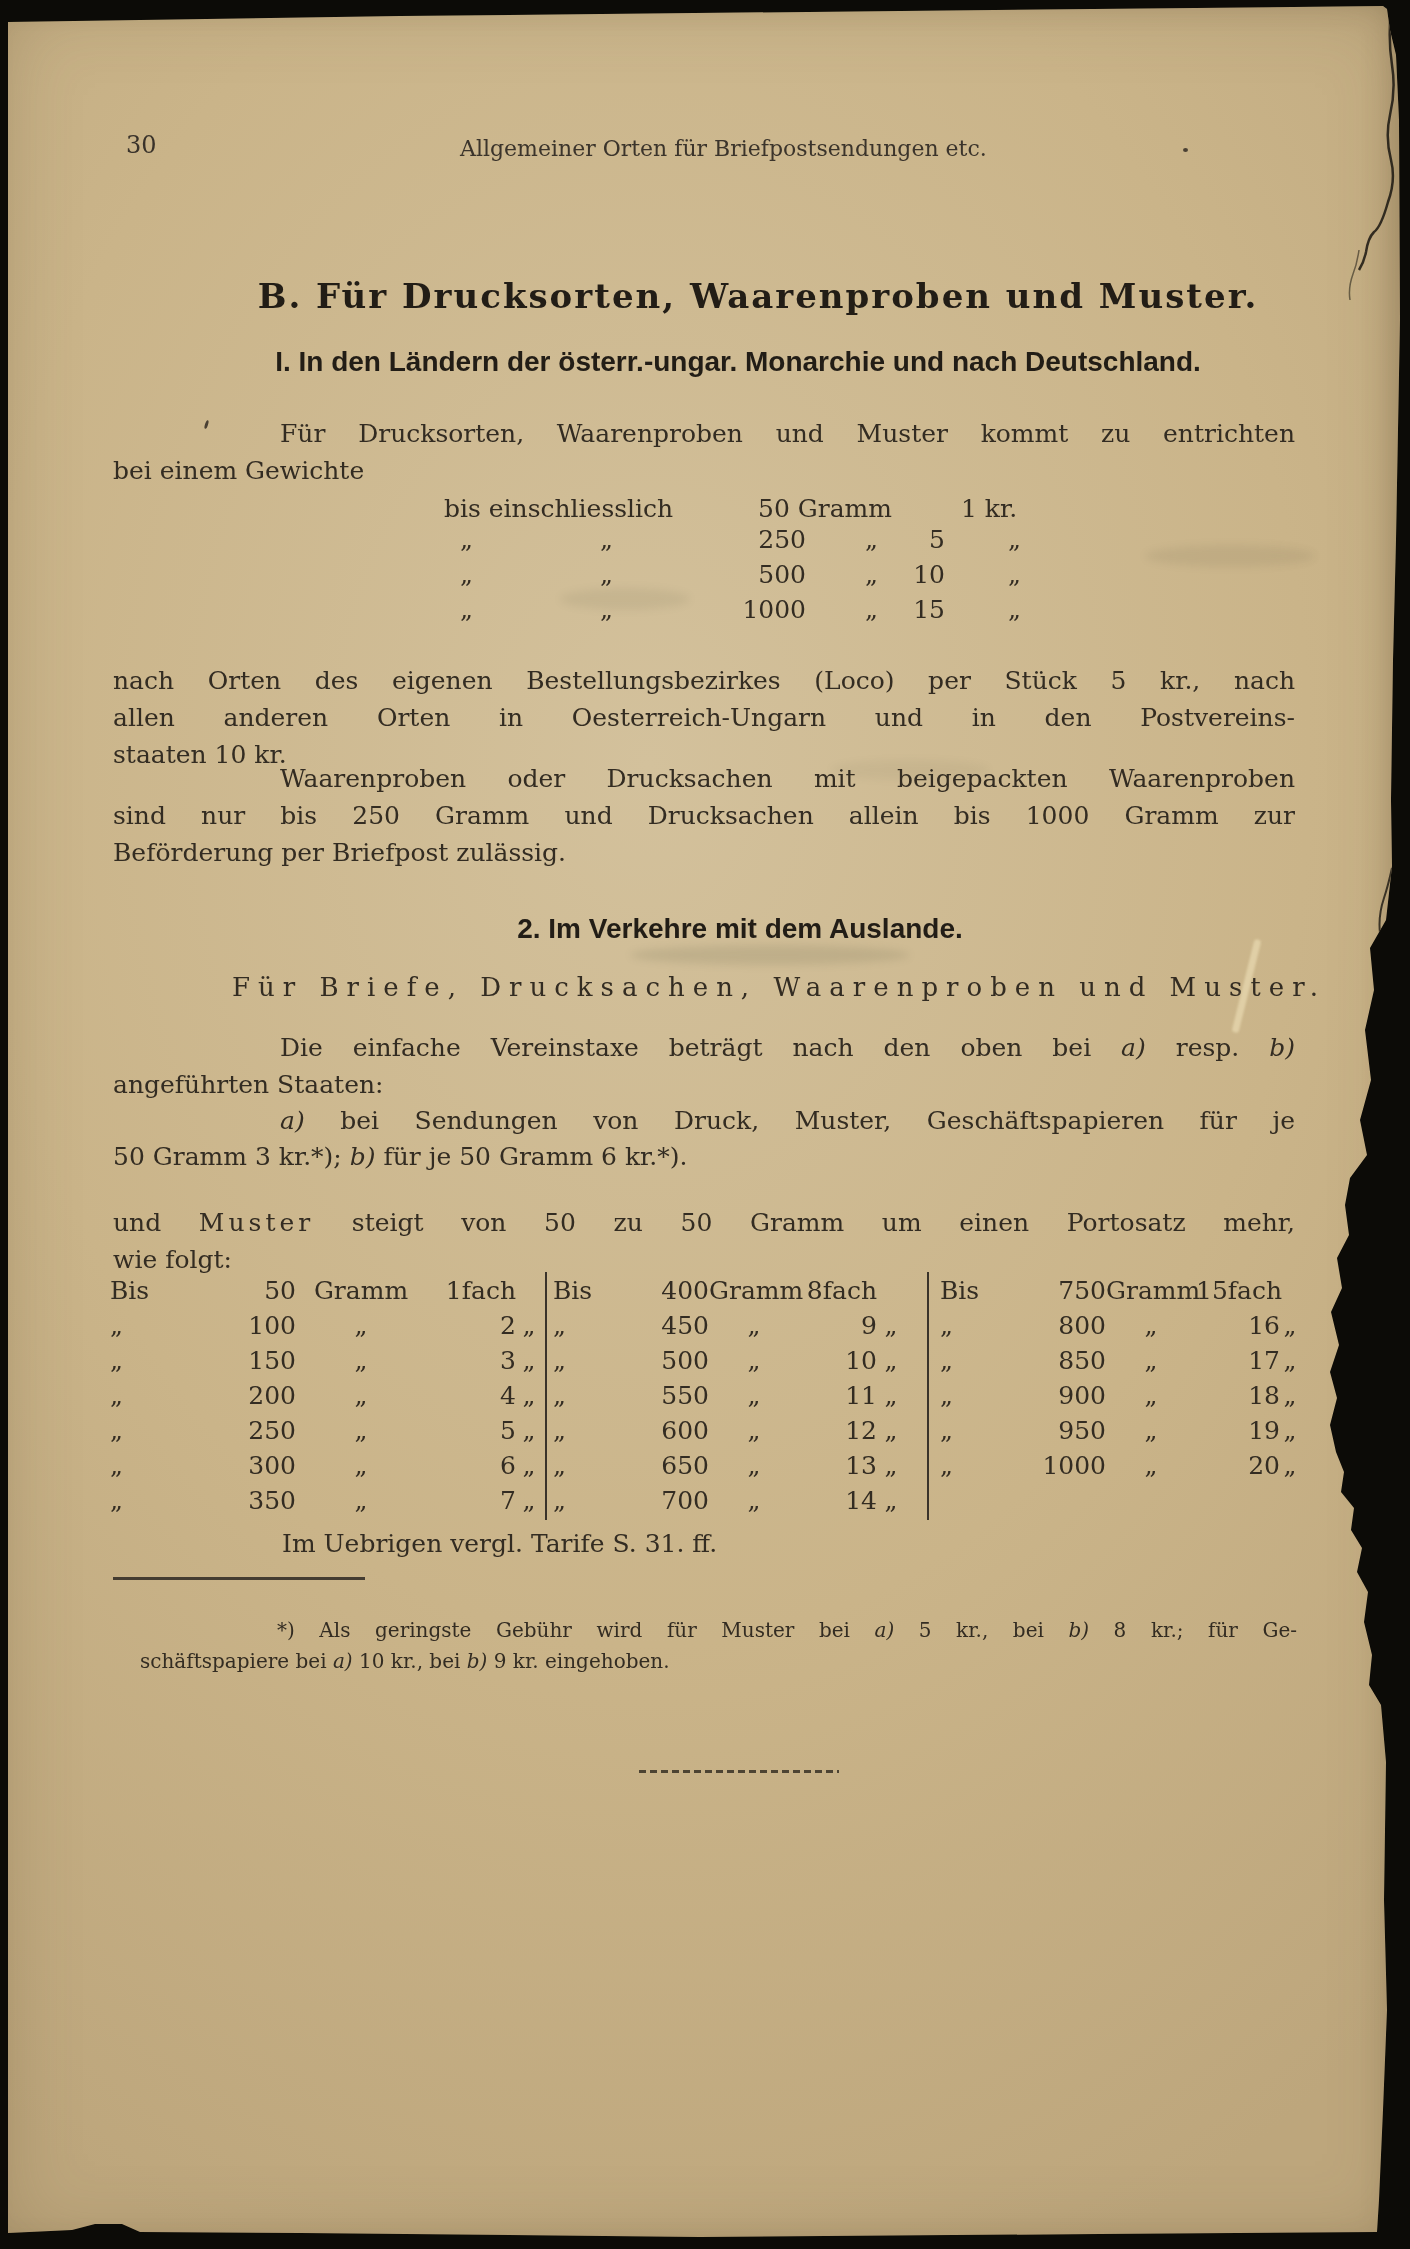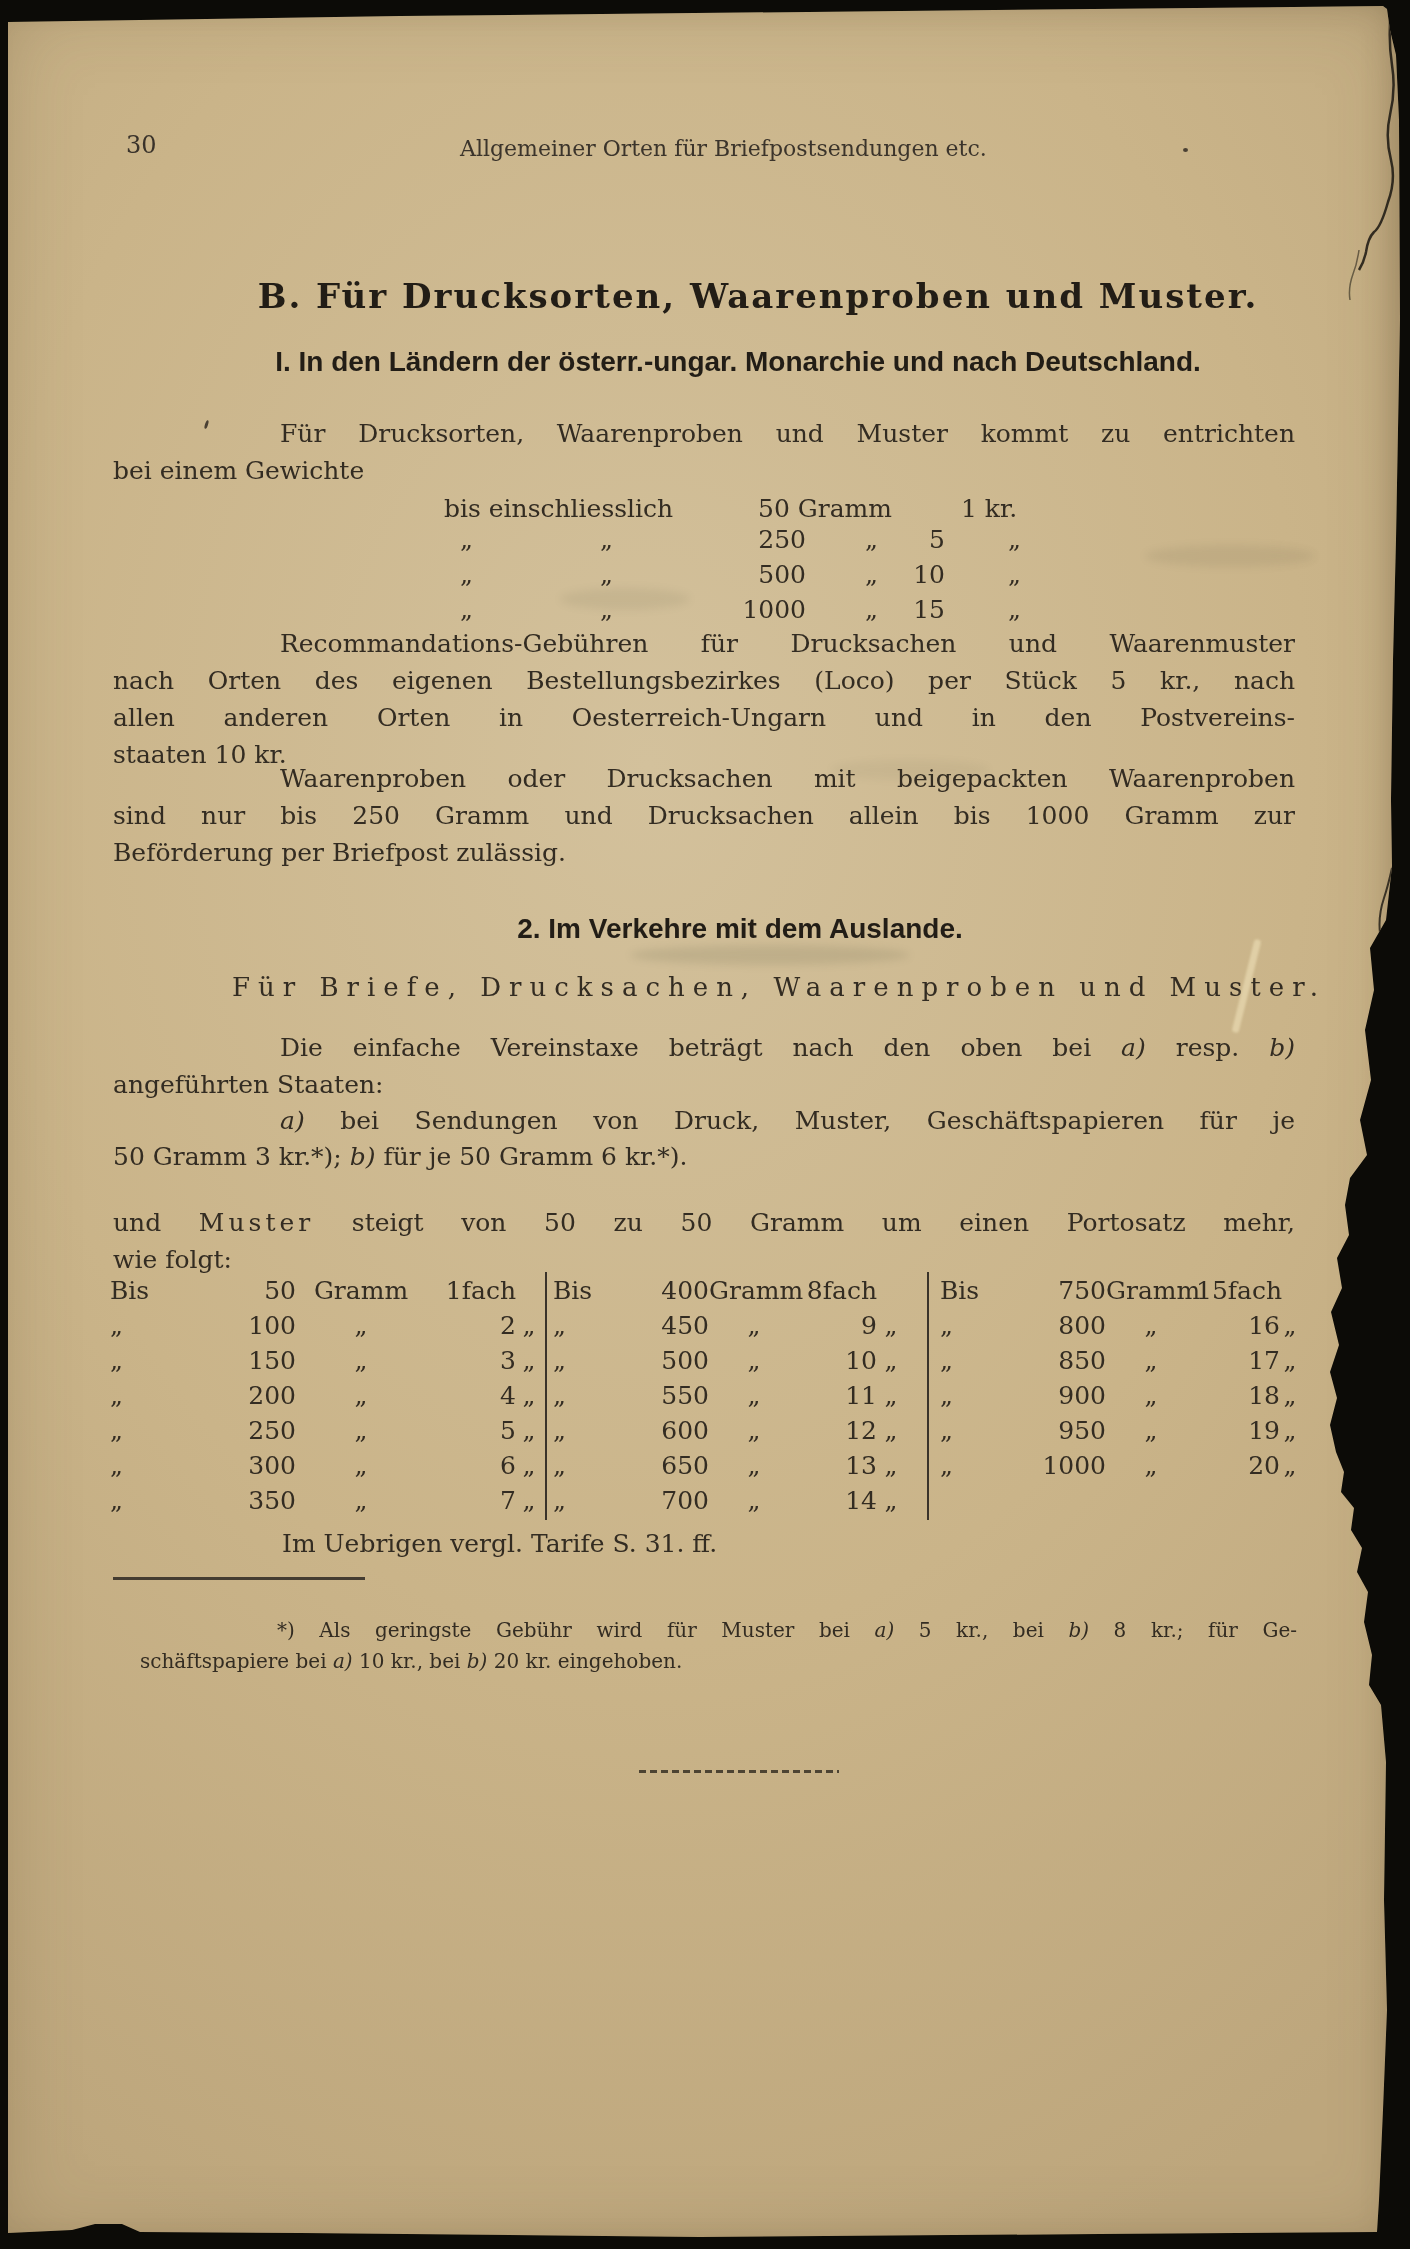--- a/index.html
+++ b/index.html
@@ -110,7 +110,6 @@
     <span style="left:568px;">„</span>
   </div>
 
-  <div class="ln j" style="left:280px;top:628px;width:1015px;">Recommandations-Gebühren für Drucksachen und Waarenmuster</div>
   <div class="ln j" style="left:113px;top:665px;width:1182px;">nach Orten des eigenen Bestellungsbezirkes (Loco) per Stück 5 kr., nach</div>
   <div class="ln j" style="left:113px;top:702px;width:1182px;">allen anderen Orten in Oesterreich-Ungarn und in den Postvereins-</div>
   <div class="ln" style="left:113px;top:739px;">staaten 10 kr.</div>

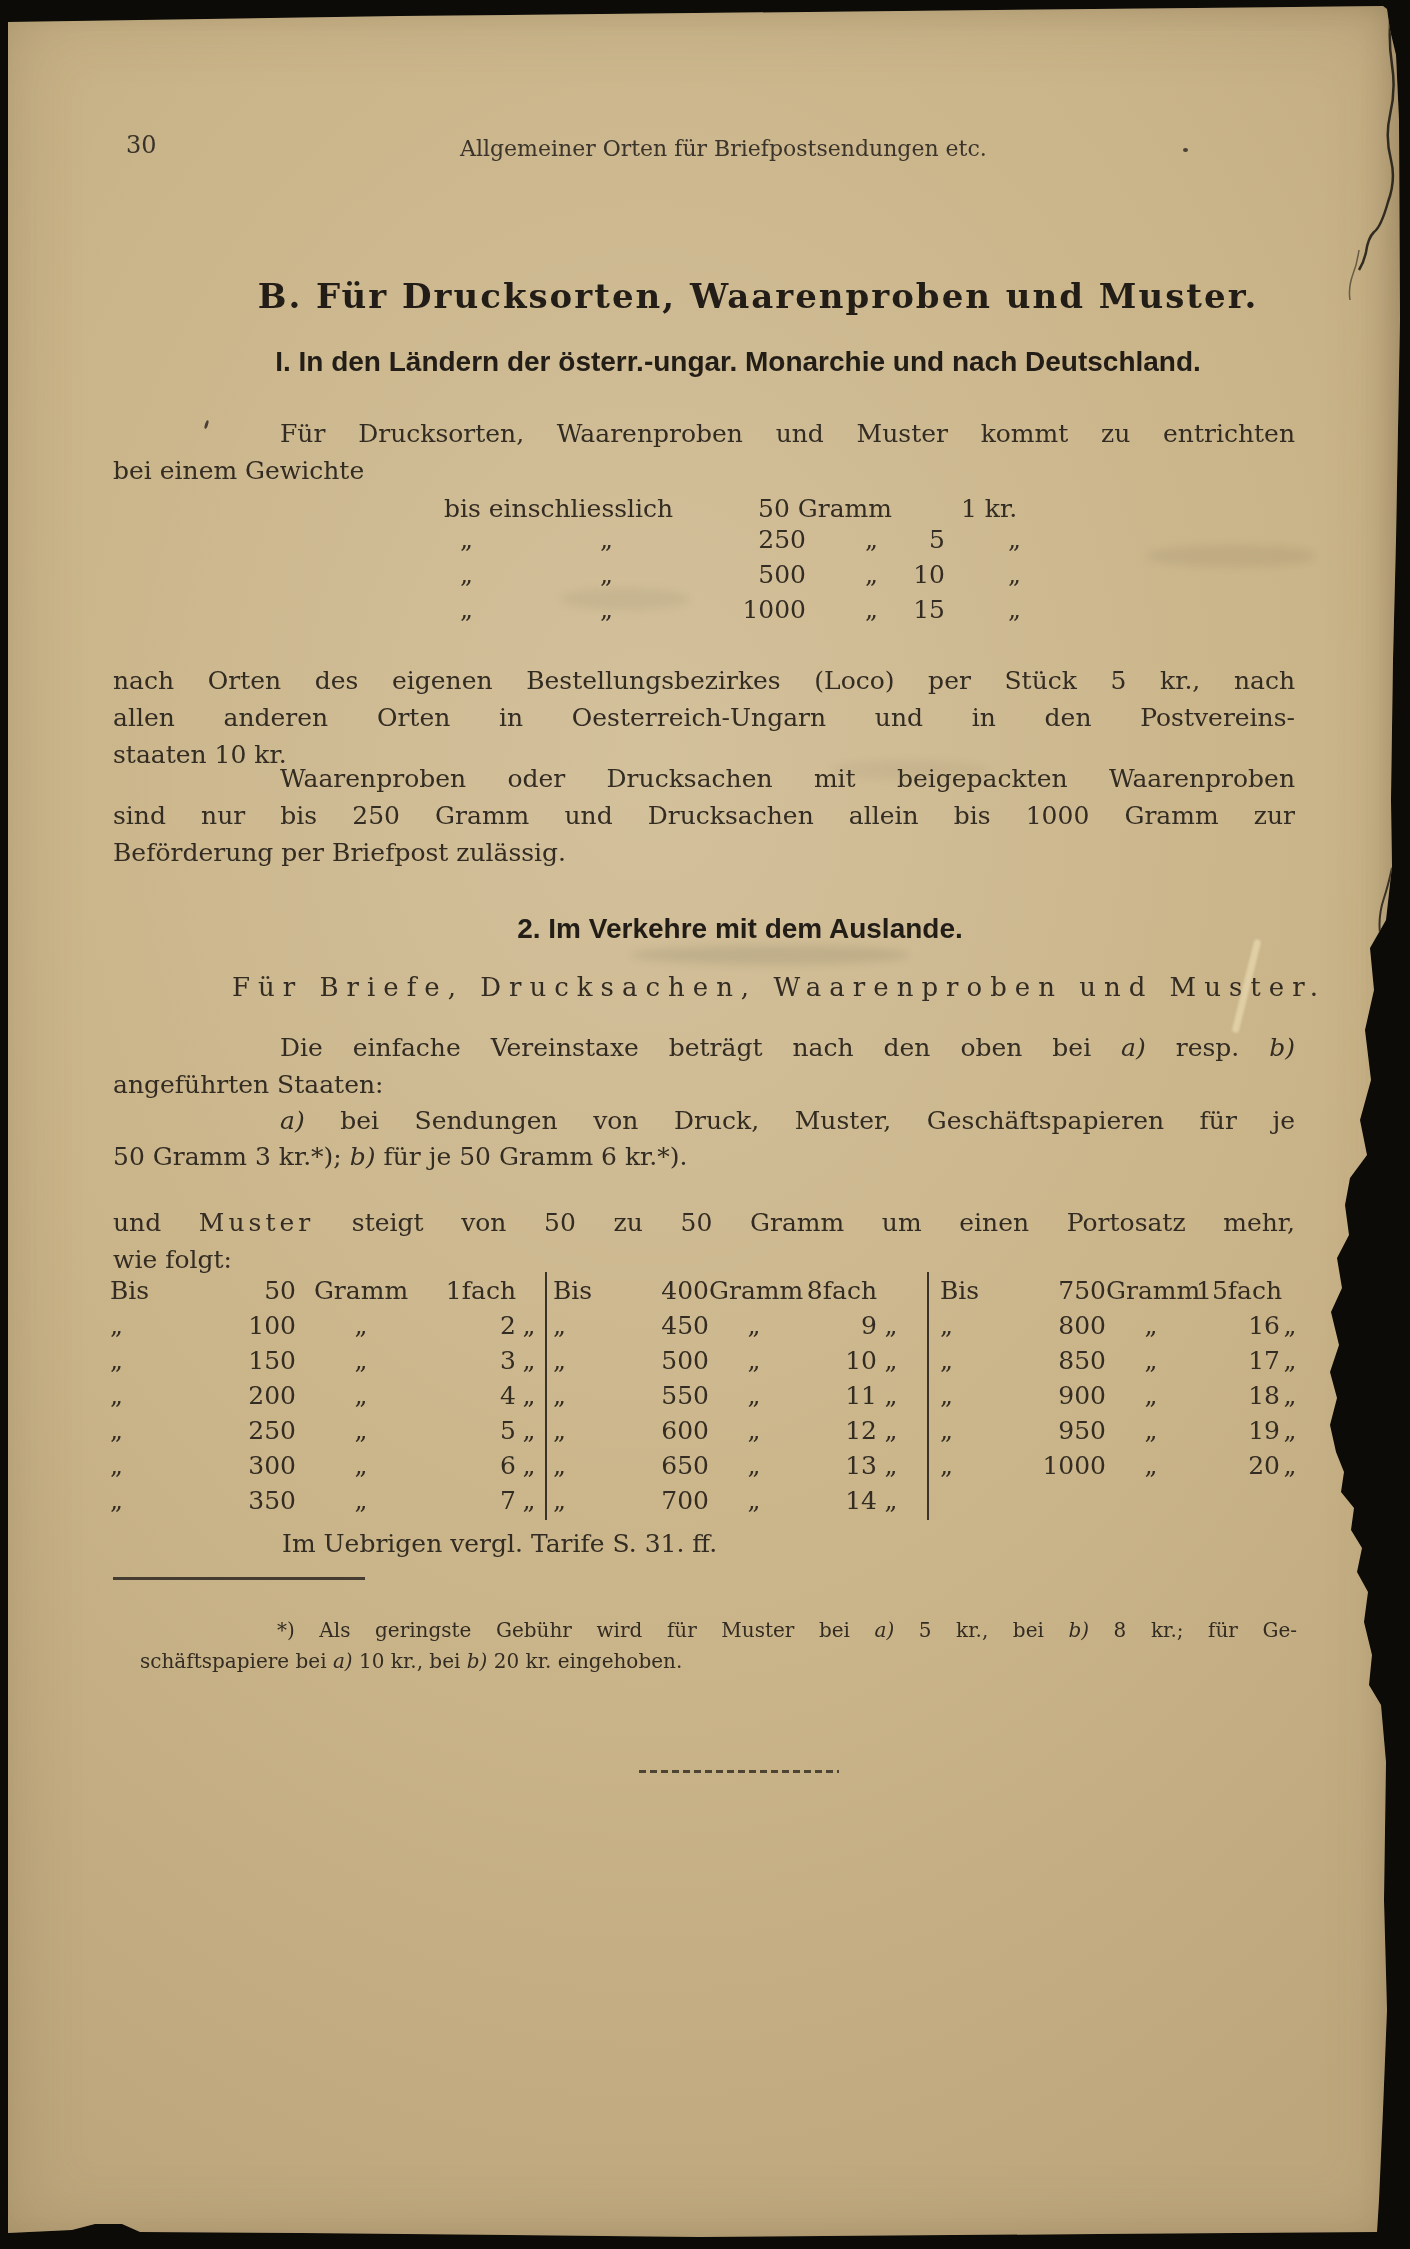--- a/index.html
+++ b/index.html
@@ -292,7 +292,7 @@
 
   <div class="hrule"></div>
   <div class="ln fnote j" style="left:277px;top:1615px;width:1020px;"><span>*) Als geringste Gebühr wird für Muster bei </span><span class="it">a)</span><span> 5 kr., bei </span><span class="it">b)</span><span> 8 kr.; für Ge-</span></div>
-  <div class="ln fnote" style="left:140px;top:1646px;"><span>schäftspapiere bei </span><span class="it">a)</span><span> 10 kr., bei </span><span class="it">b)</span><span> 20 kr. eingehoben.</span></div>
+  <div class="ln fnote" style="left:140px;top:1646px;"><span>schäftspapiere bei </span><span class="it">a)</span><span> 10 kr., bei </span><span class="it">b)</span><span> 9 kr. eingehoben.</span></div>
 
   <div class="dashline"></div>
   <div class="smudge" style="left:1145px;top:545px;width:170px;height:22px;background:rgba(75,70,50,.4);opacity:.22;"></div>

